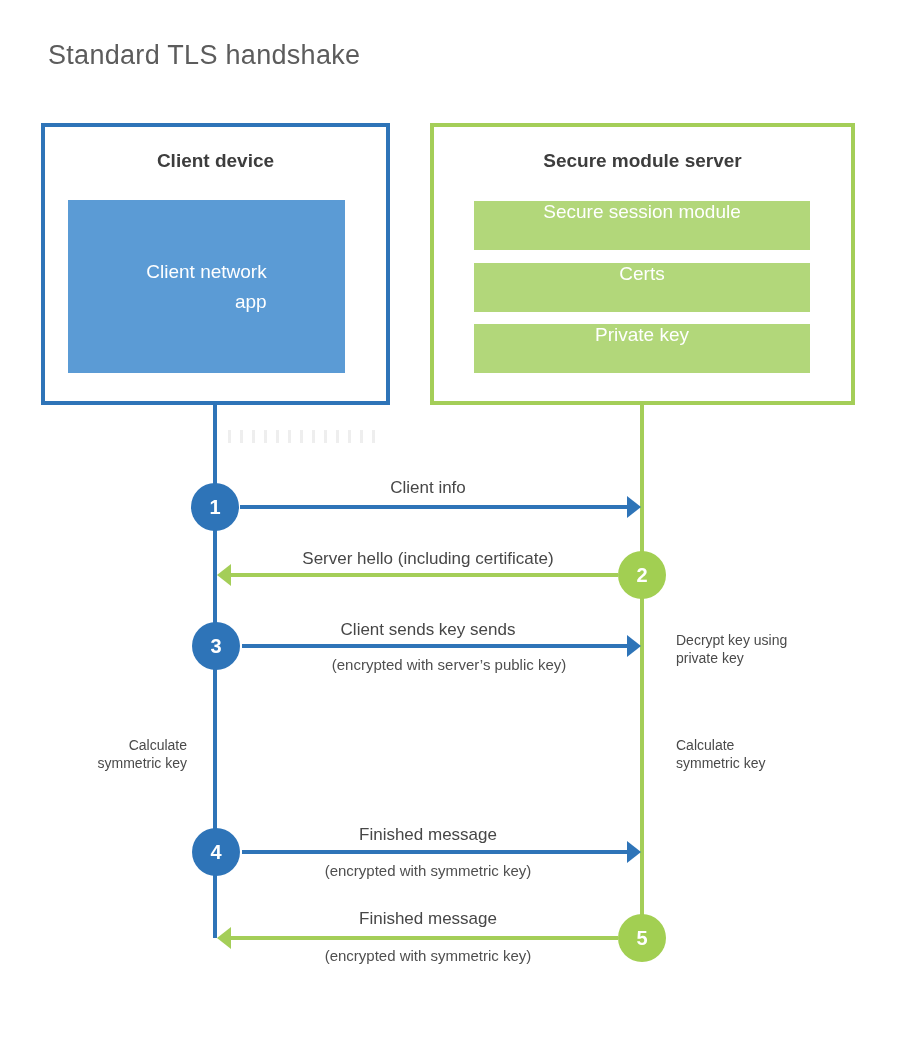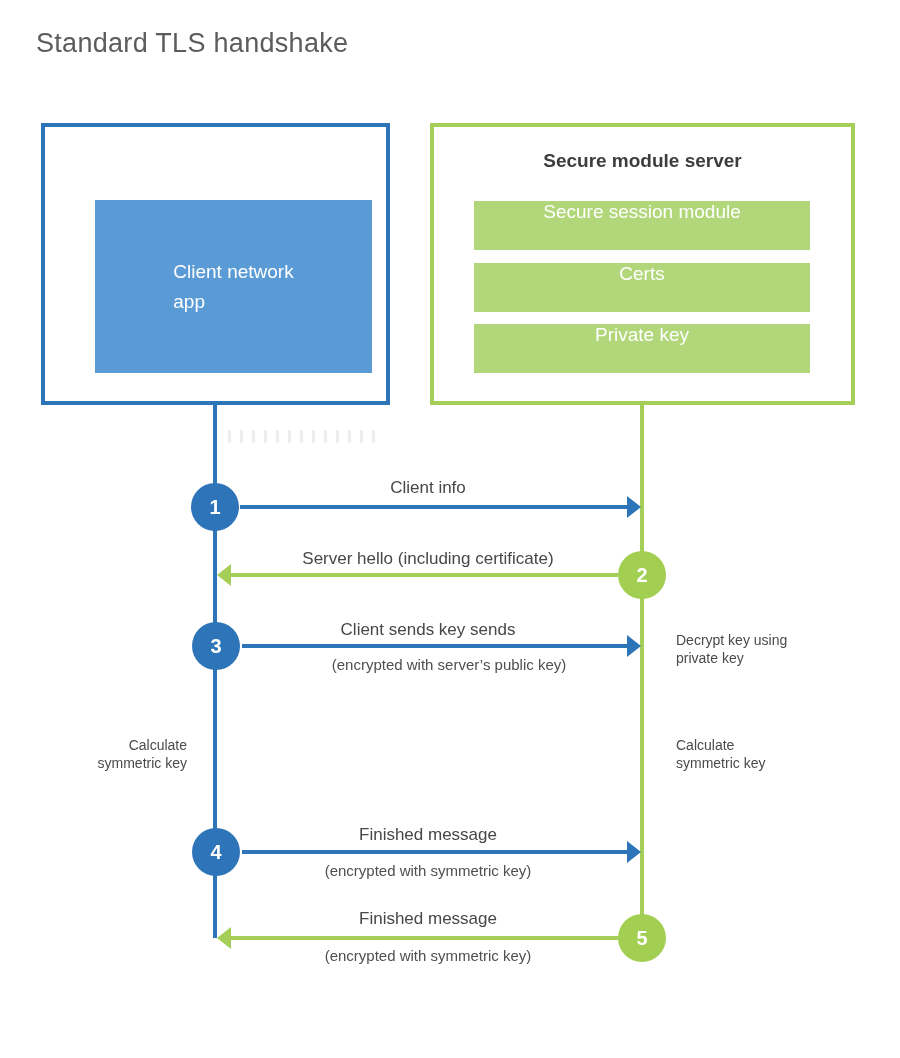--- a/index.html
+++ b/index.html
@@ -22,7 +22,7 @@
   .pre { white-space: pre-line; }
 
   .title {
-    position: absolute; left: 36px; top: 28px; margin: 0;
+    position: absolute; left: 36px; top: 28px; margin: 12px;
     font-size: 27px; font-weight: 300; color: #5c5c5c; letter-spacing: 0.3px;
   }
 

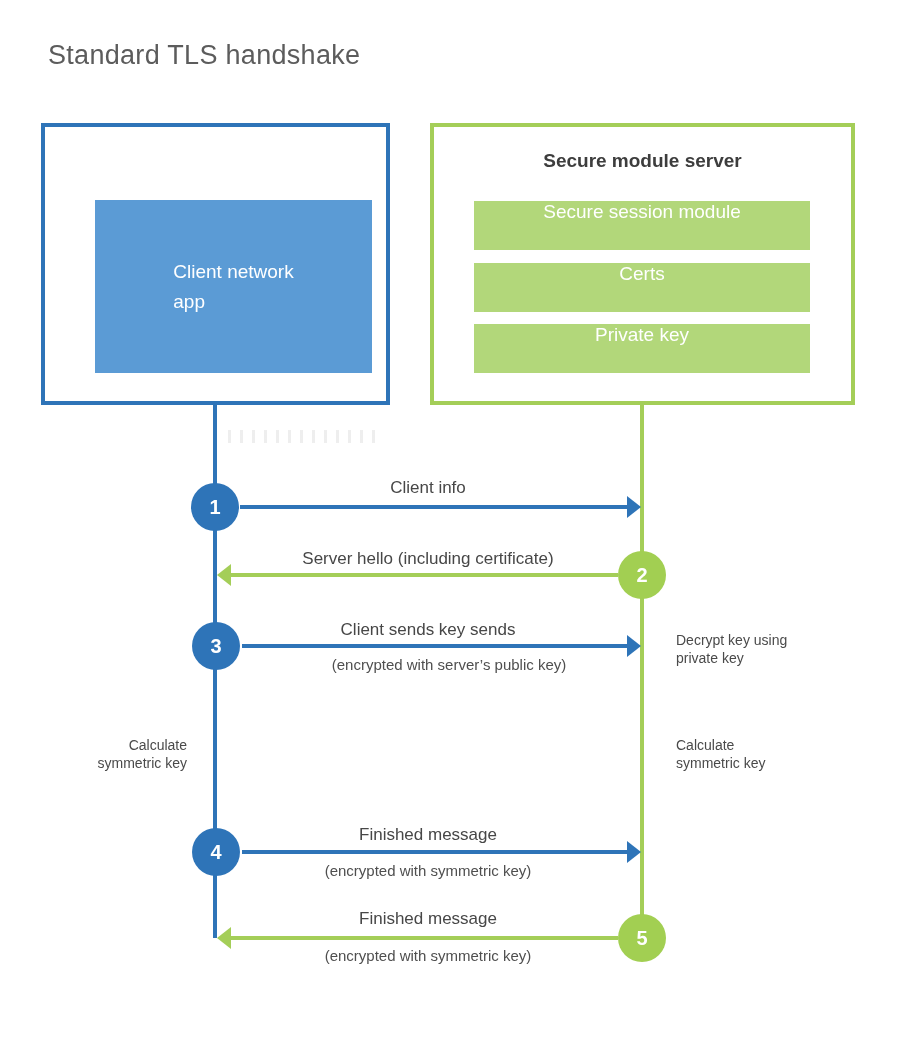--- a/index.html
+++ b/index.html
@@ -113,6 +113,7 @@
   <h1 class="title">Standard TLS handshake</h1>
 
   <div class="box client-box">
+    <div class="box-title">Client device</div>
     <div class="client-app">
       <span class="pre">Client network
 app</span>

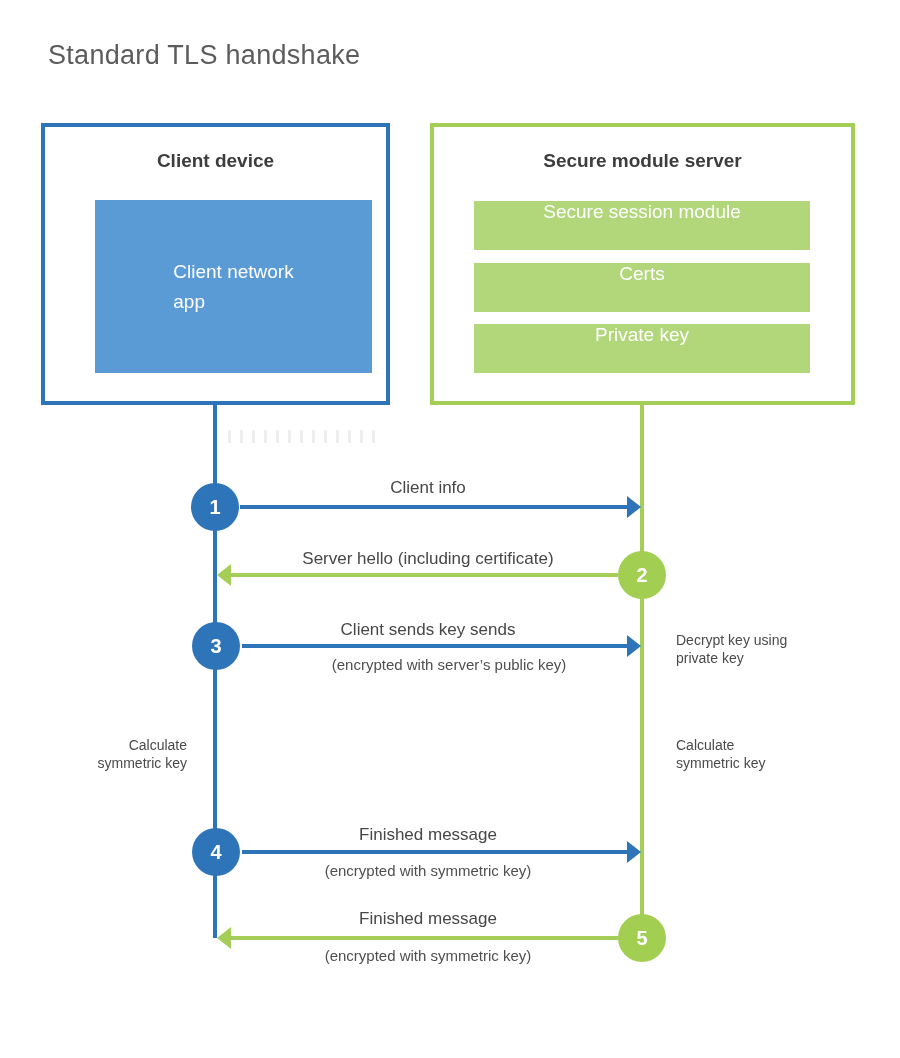--- a/index.html
+++ b/index.html
@@ -35,9 +35,9 @@
     font-size: 19px; font-weight: 700; color: #3d3d3d;
   }
   .client-app {
-    position: absolute; left: 50px; top: 73px; width: 277px; height: 173px;
+    position: absolute; left: 23px; top: 73px; width: 277px; height: 173px;
     background: var(--blue_fill); color: #fff; font-size: 19px; line-height: 1.55;
-    display: flex; align-items: center; justify-content: center; text-align: left;
+    display: flex; align-items: center; justify-content: center; text-align: right;
   }
   .bar {
     position: absolute; left: 40px; width: 336px; height: 49px;

